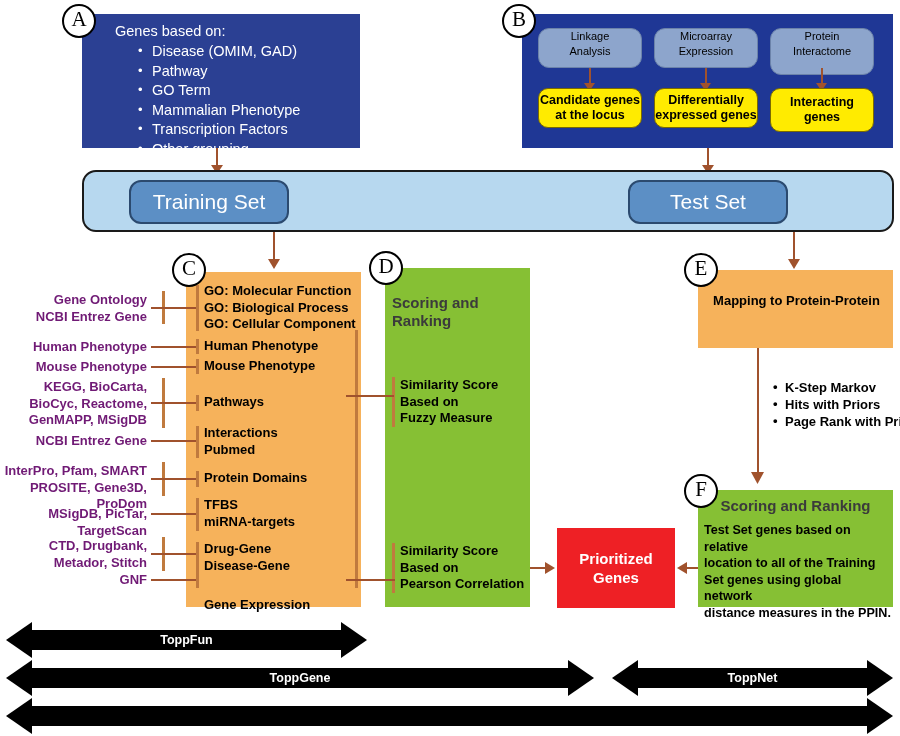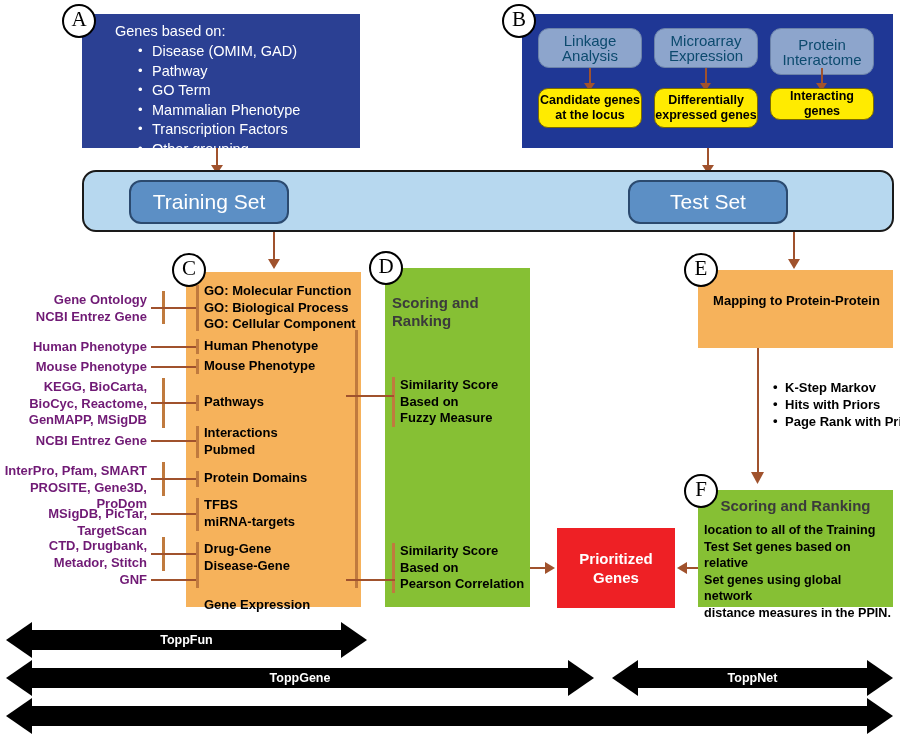--- a/index.html
+++ b/index.html
@@ -26,8 +26,8 @@
 
   
   .pill{background:#8da5cc;border:1.5px solid #6c83aa;border-radius:11px;
-        color:#0c4a6e;font-size:15px;line-height:15px;text-align:center;
-        display:flex;align-items:center;justify-content:center;}
+        color:#000000;font-size:11px;line-height:15px;text-align:center;
+        display:flex;justify-content:center;}
   
   .ybox{background:#ffeb00;border:1.5px solid #7a6a00;border-radius:10px;
         color:#000000;font-size:12.5px;line-height:15px;text-align:center;font-weight:bold;

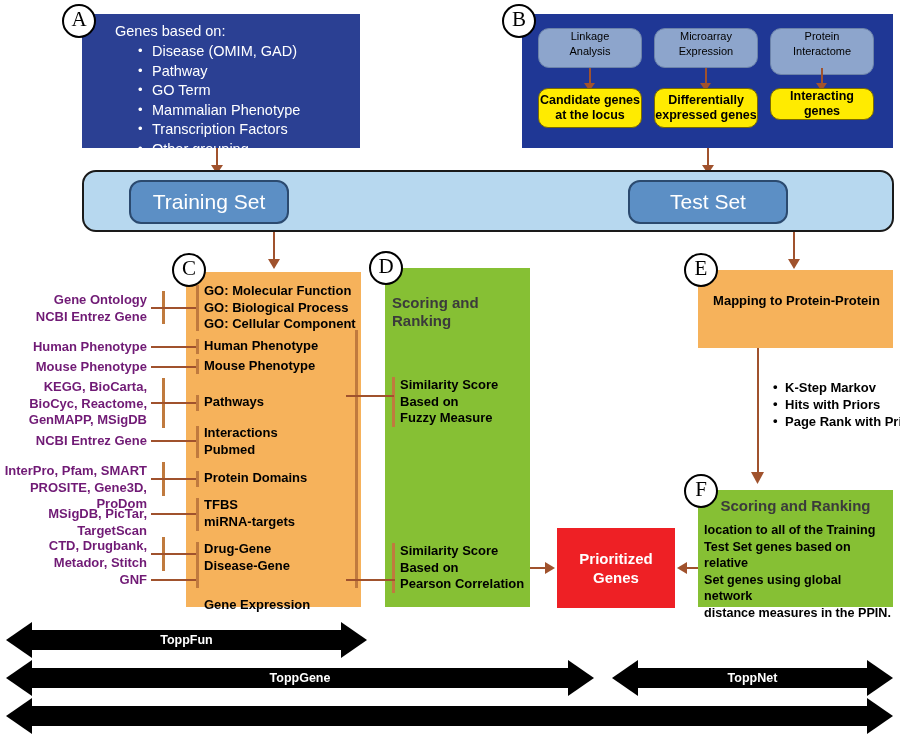--- a/index.html
+++ b/index.html
@@ -115,7 +115,7 @@
 <div class="box ybox" style="left:654px;top:88px;width:104px;height:40px;">
   <div><span>Differentially</span><br><span>expressed genes</span></div>
 </div>
-<div class="box ybox" style="left:770px;top:88px;width:104px;height:32px;">
+<div class="box ybox" style="left:770px;top:88px;width:104px;height:44px;">
   <div><span>Interacting</span><br><span>genes</span></div>
 </div>
 

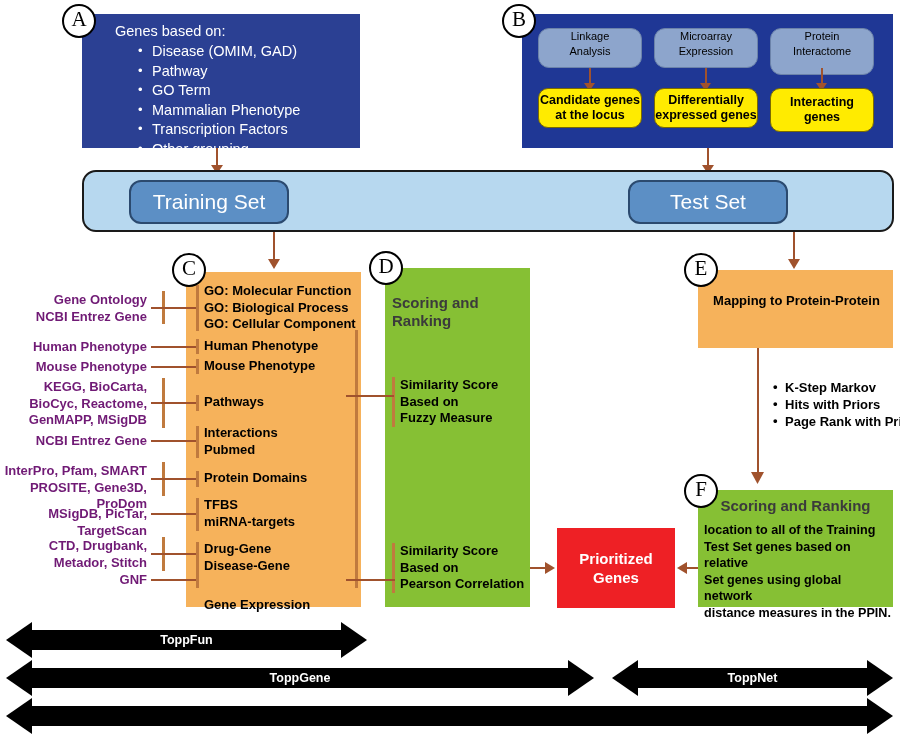--- a/index.html
+++ b/index.html
@@ -283,8 +283,8 @@
 <div class="marker" style="left:684px;top:474px;">F</div>
 <div class="abs hdr-green" style="left:698px;top:497px;width:195px;text-align:center;">Scoring and Ranking</div>
 <div class="abs f-body" style="left:704px;top:522px;width:188px;">
+  <div>Test Set genes based on relative</div>
   <div>location to all of the Training</div>
-  <div>Test Set genes based on relative</div>
   <div>Set genes using global network</div>
   <div>distance measures in the PPIN.</div>
 </div>

